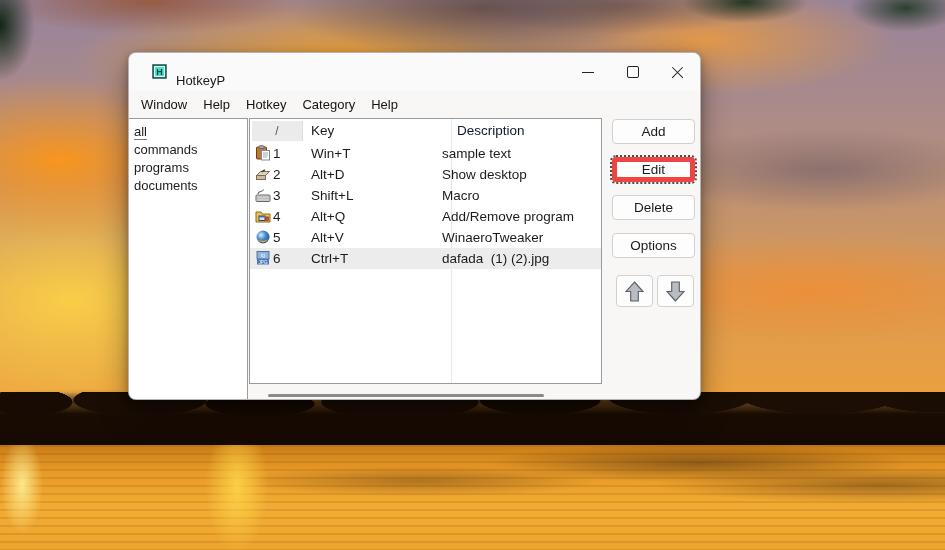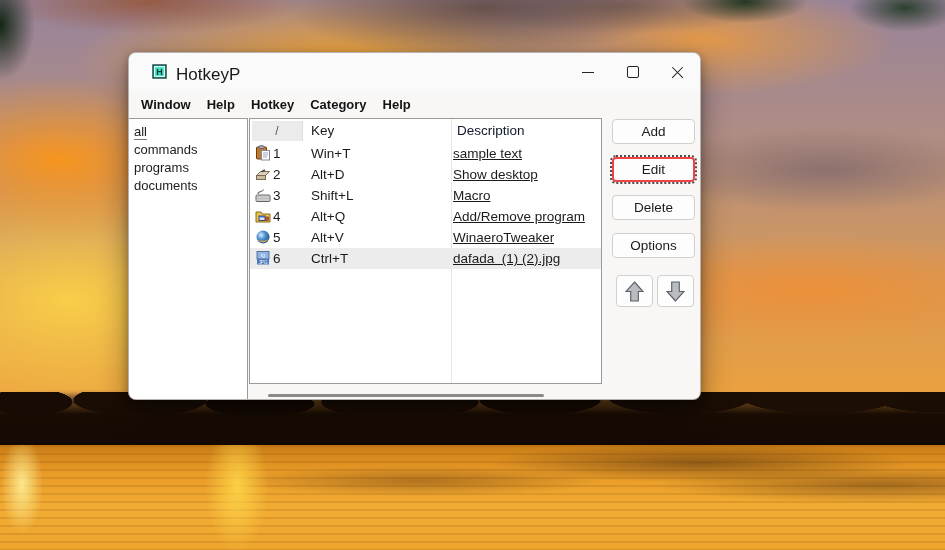--- a/index.html
+++ b/index.html
@@ -51,7 +51,7 @@
     box-sizing:border-box;overflow:hidden;color:#1b1b1b;}
   .titlebar{position:absolute;left:0;top:0;width:100%;height:38px;background:#fbfafa;}
   .app-icon{position:absolute;left:23px;top:11px;width:16px;height:16px;}
-  .title-text{position:absolute;left:47px;top:12px;font-size:17px;color:#191919;}
+  .title-text{position:absolute;left:47px;top:20px;font-size:13px;color:#191919;}
   .win-controls{position:absolute;right:0;top:0;height:38px;display:flex;}
   .win-btn{width:45px;height:38px;display:flex;align-items:center;justify-content:center;}
   .glyph-min{width:12px;height:1px;background:#222;}

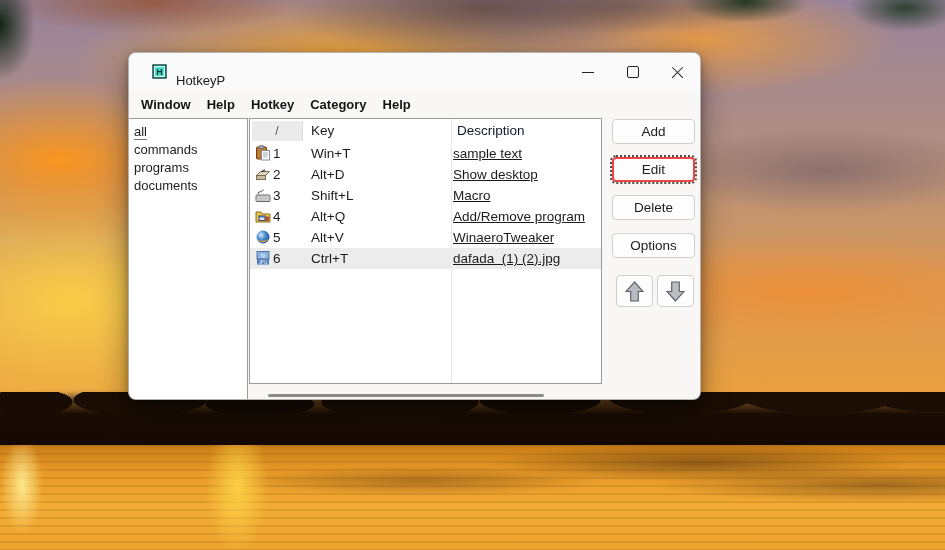--- a/index.html
+++ b/index.html
@@ -61,7 +61,7 @@
     width:15px;height:1.3px;background:#222;}
   .glyph-close::before{transform:rotate(45deg);} .glyph-close::after{transform:rotate(-45deg);}
   .menubar{position:absolute;left:4px;top:38px;height:27px;display:flex;align-items:center;}
-  .menu-item{padding:0 8px;font-size:13px;color:#141414;font-weight:bold;}
+  .menu-item{padding:0 8px;font-size:13px;color:#141414;}
   
   .sidebar{position:absolute;left:0;top:65px;width:119px;height:283px;background:#fff;
     border:1px solid #9a9a9a;border-left:none;box-sizing:border-box;

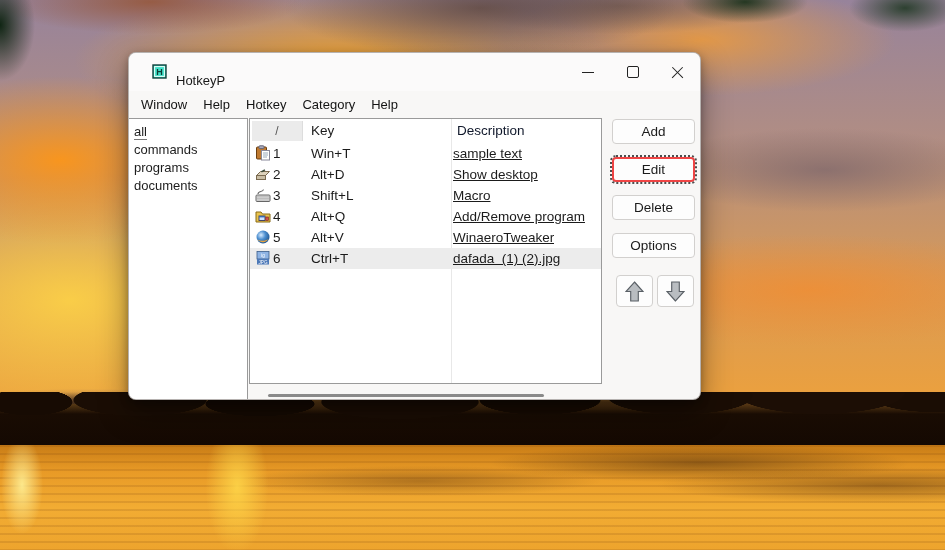--- a/index.html
+++ b/index.html
@@ -83,8 +83,8 @@
   .row .ricon{position:absolute;left:5px;top:2px;width:16px;height:16px;}
   .row .idx{position:absolute;left:23px;top:0;line-height:21px;font-size:13.5px;}
   .row .key{position:absolute;left:61px;top:0;line-height:21px;font-size:13.5px;}
-  .row .desc{position:absolute;left:203px;top:0;line-height:21px;font-size:13.5px;
-    white-space:pre;max-width:145px;overflow:hidden;text-decoration:underline;}
+  .row .desc{position:absolute;left:192px;top:0;line-height:21px;font-size:13.5px;
+    white-space:pre;max-width:145px;overflow:hidden;}
   
   .hscroll{position:absolute;left:120px;top:336px;width:353px;height:12px;}
   .hscroll-thumb{position:absolute;left:19px;top:5px;width:276px;height:3px;

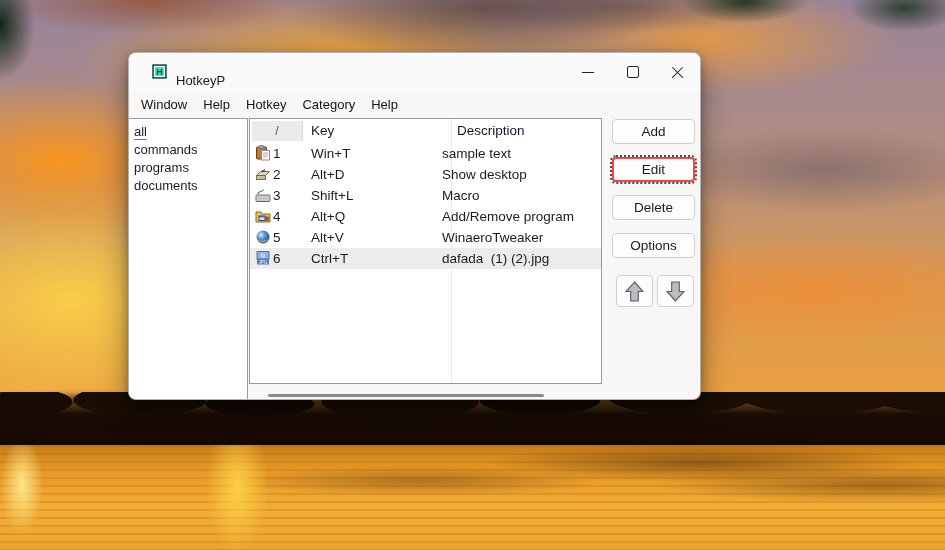--- a/index.html
+++ b/index.html
@@ -94,7 +94,7 @@
     border:1px solid #d2d0ce;border-radius:4px;font-family:"Liberation Sans",sans-serif;
     font-size:13.5px;color:#1b1b1b;display:flex;align-items:center;justify-content:center;
     box-sizing:border-box;}
-  .btn.focused{border:2px solid #ef4444;outline:2px dotted #4d4d4d;outline-offset:0px;}
+  .btn.focused{border:5px solid #ef4444;outline:2px dotted #4d4d4d;outline-offset:0px;}
   .sq-btn{position:absolute;width:37px;height:32px;top:222px;background:#fdfdfd;
     border:1px solid #d2d0ce;border-radius:4px;box-sizing:border-box;
     display:flex;align-items:center;justify-content:center;}

